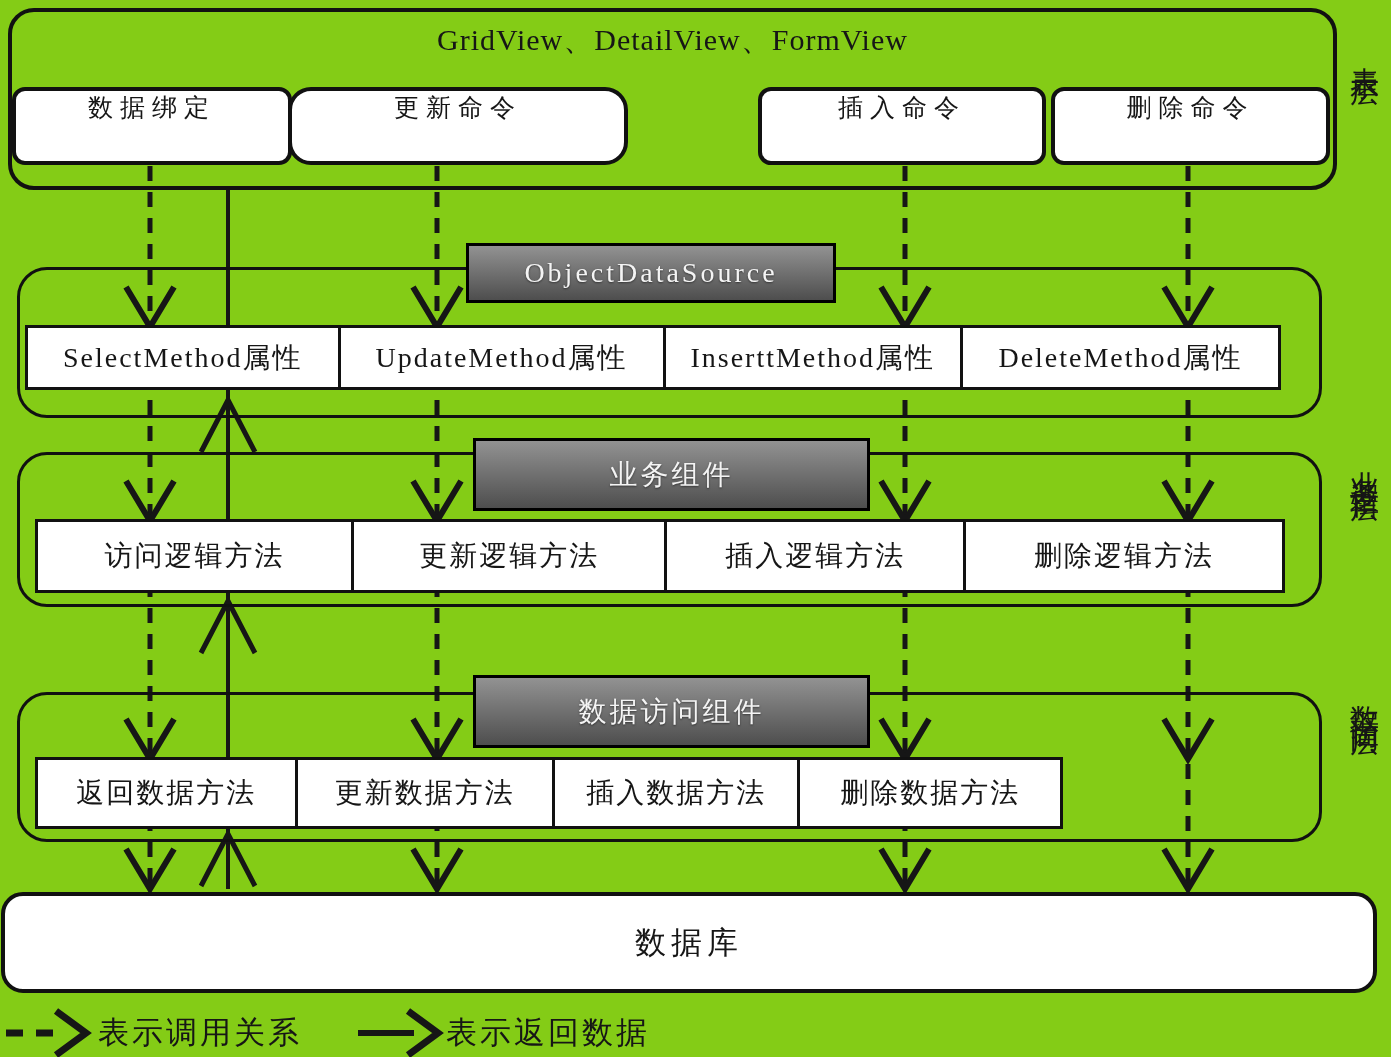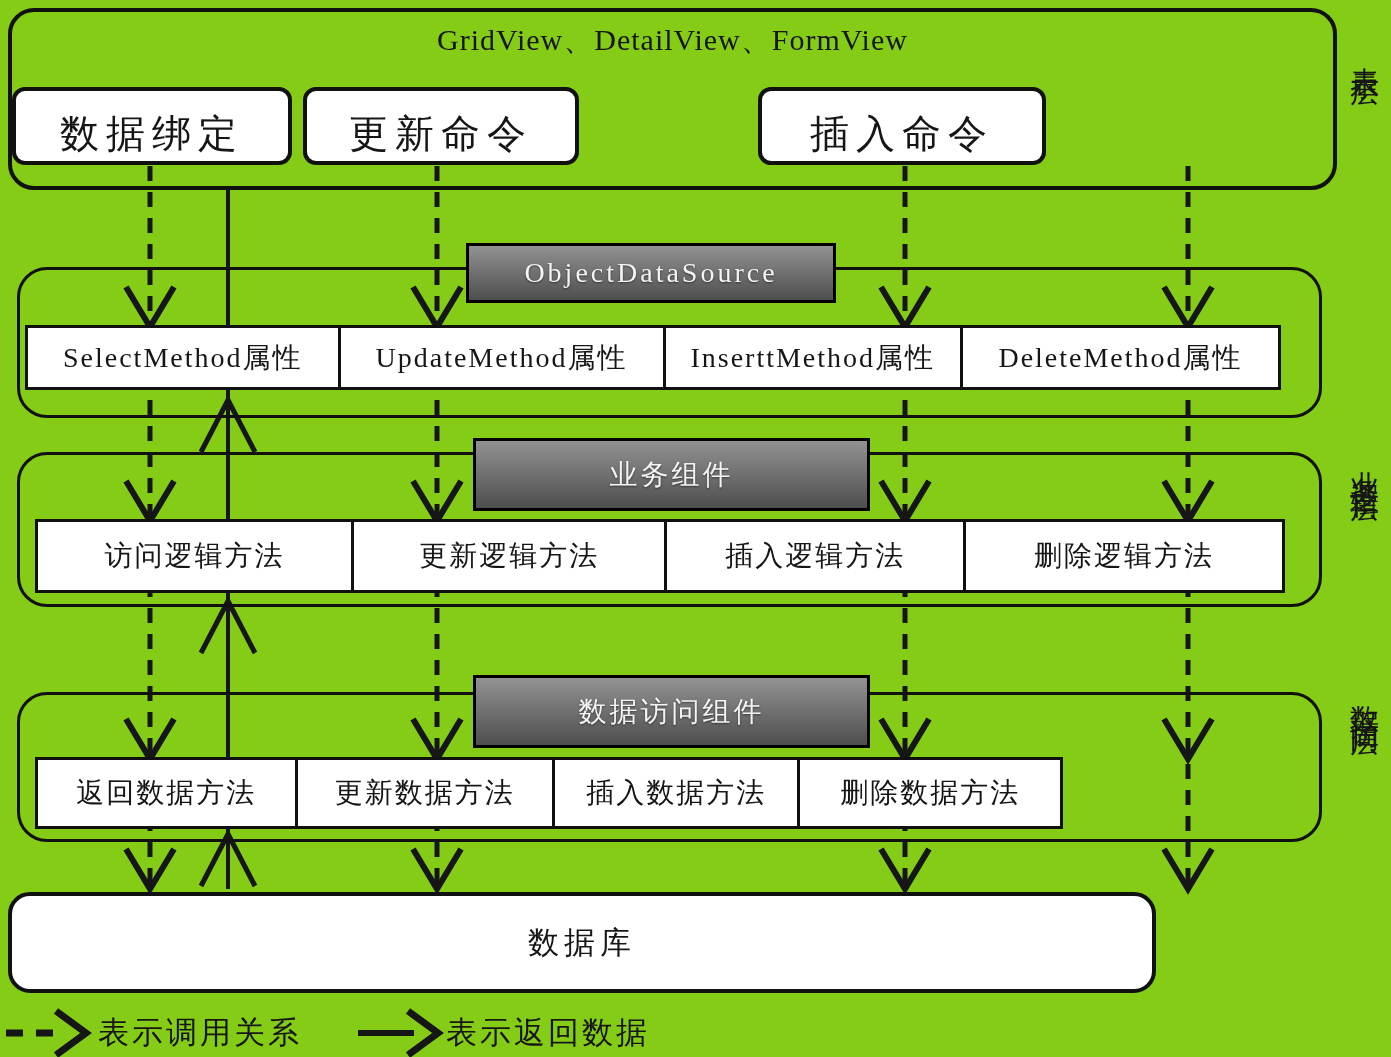--- a/index.html
+++ b/index.html
@@ -16,8 +16,8 @@
   
   .cmdbox{
     border:4px solid #111;border-radius:13px;background:#fff;z-index:2;
-    display:flex;align-items:flex-end;justify-content:center;
-    font-size:39px;letter-spacing:7px;white-space:nowrap;
+    display:flex;align-items:flex-start;justify-content:center;
+    font-size:25px;letter-spacing:7px;white-space:nowrap;
   }
   
   .title{

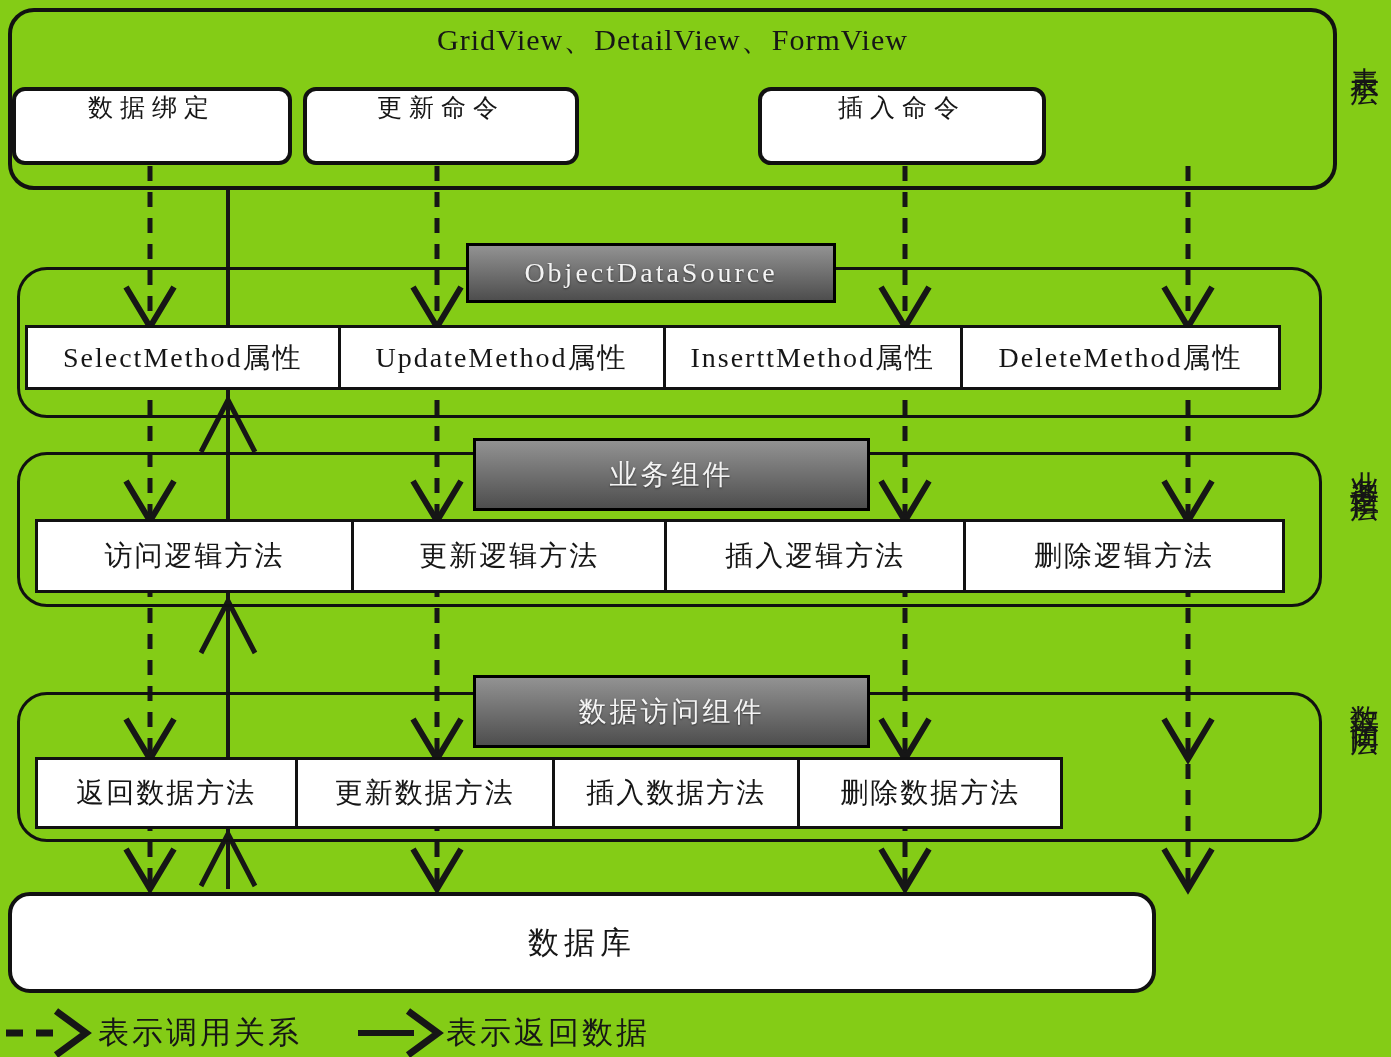--- a/index.html
+++ b/index.html
@@ -110,7 +110,7 @@
   <div class="abs cmdbox" style="left:12px;top:87px;width:280px;height:78px;">
       <span>数据绑定</span>
     </div>
-  <div class="abs cmdbox" style="left:303px;top:87px;width:276px;height:78px;">
+  <div class="abs cmdbox" style="left:288px;top:87px;width:340px;height:78px;border-radius:23px;">
       <span>更新命令</span>
     </div>
   <div class="abs cmdbox" style="left:758px;top:87px;width:288px;height:78px;">

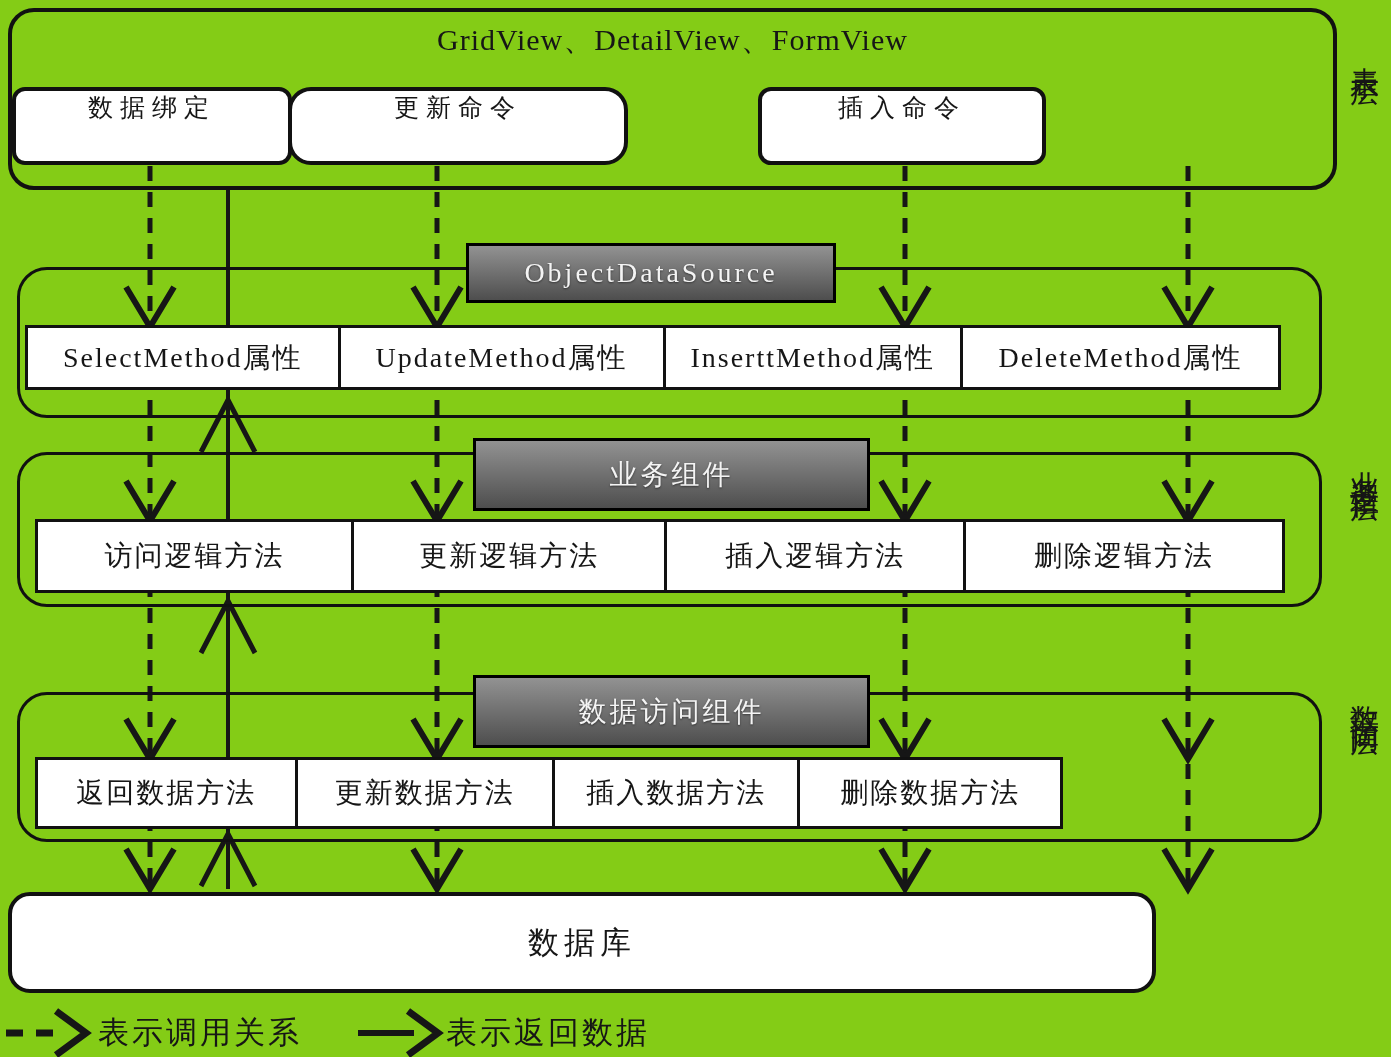--- a/index.html
+++ b/index.html
@@ -116,6 +116,9 @@
   <div class="abs cmdbox" style="left:758px;top:87px;width:288px;height:78px;">
       <span>插入命令</span>
     </div>
+  <div class="abs cmdbox" style="left:1051px;top:87px;width:279px;height:78px;">
+      <span>删除命令</span>
+    </div>
 
   <div class="abs layer" style="left:17px;top:267px;width:1305px;height:151px;"></div>
   <div class="abs darkbox" style="left:466px;top:243px;width:370px;height:60px;">

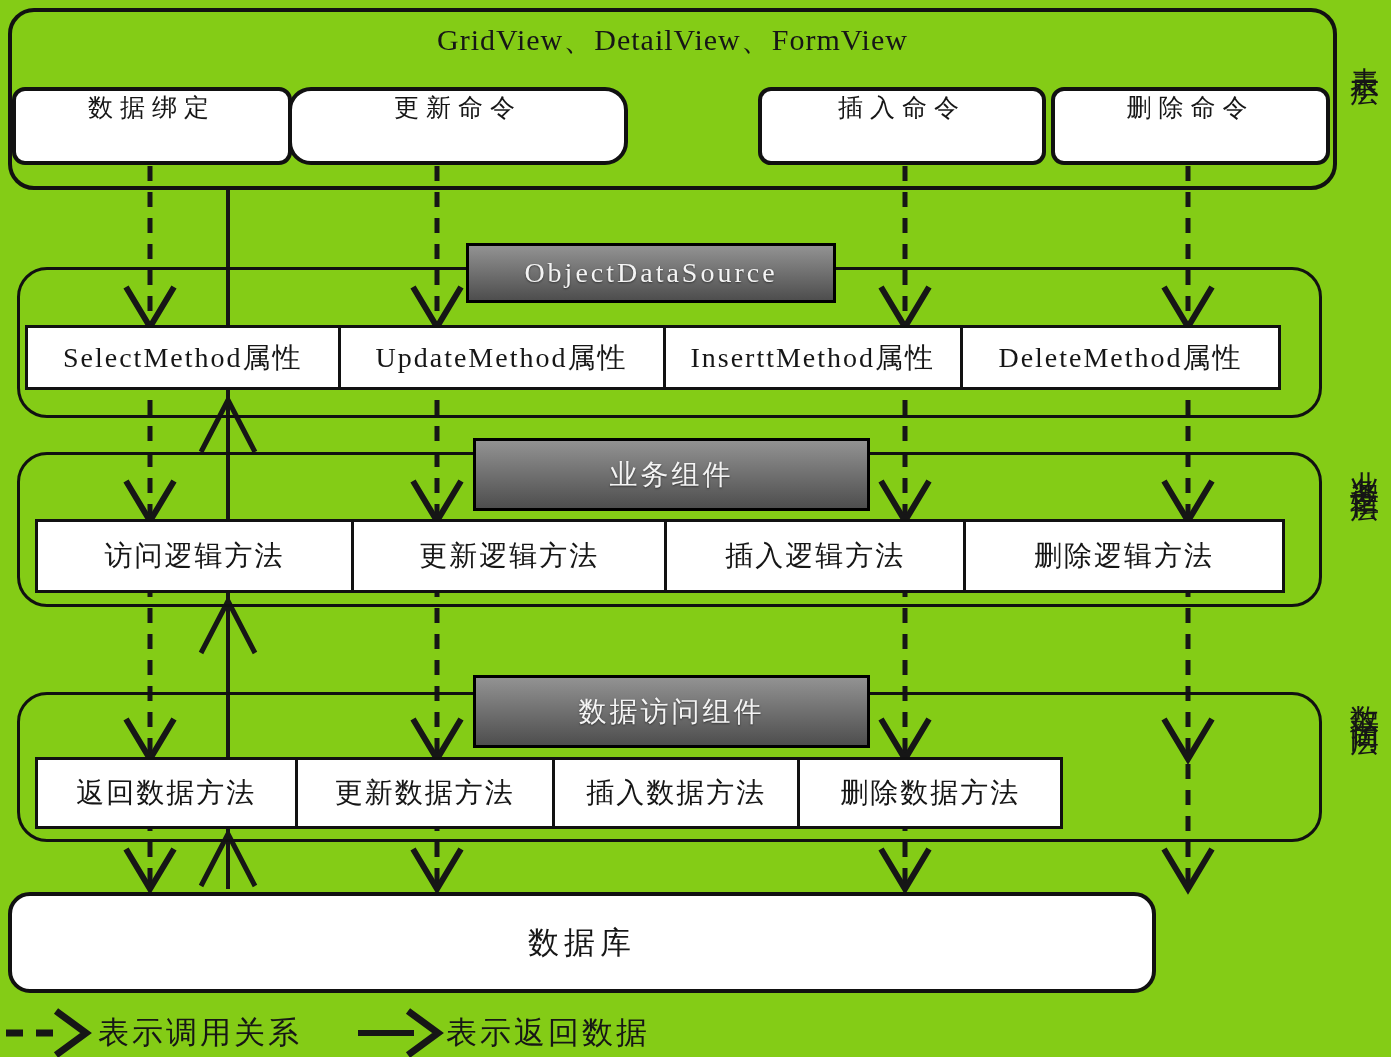--- a/index.html
+++ b/index.html
@@ -153,7 +153,7 @@
     <div class="mcell" style="width:25.4%;">删除数据方法</div>
   </div>
 
-  <div class="abs database" style="left:8px;top:892px;width:1148px;height:101px;align-items:center;">
+  <div class="abs database" style="left:1px;top:892px;width:1376px;height:101px;align-items:center;">
       <span>数据库</span>
     </div>
 

